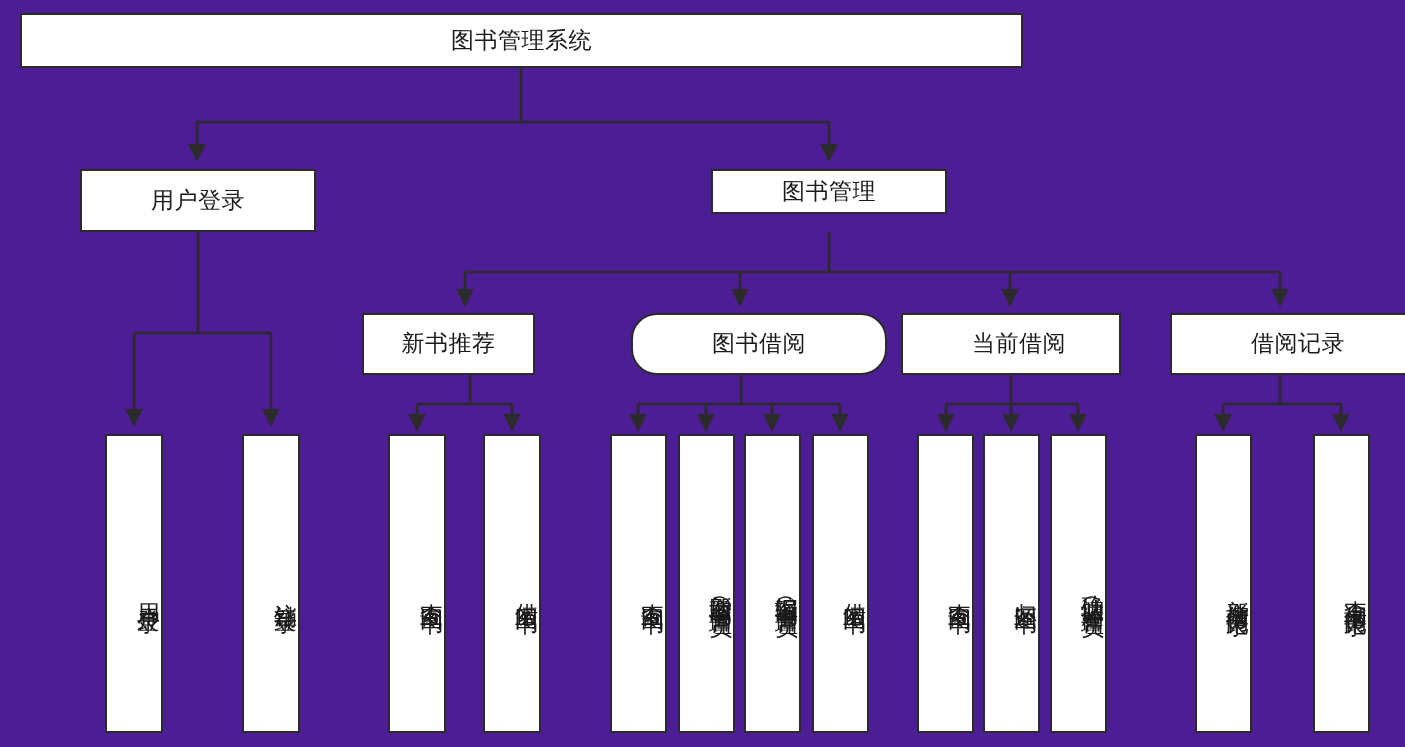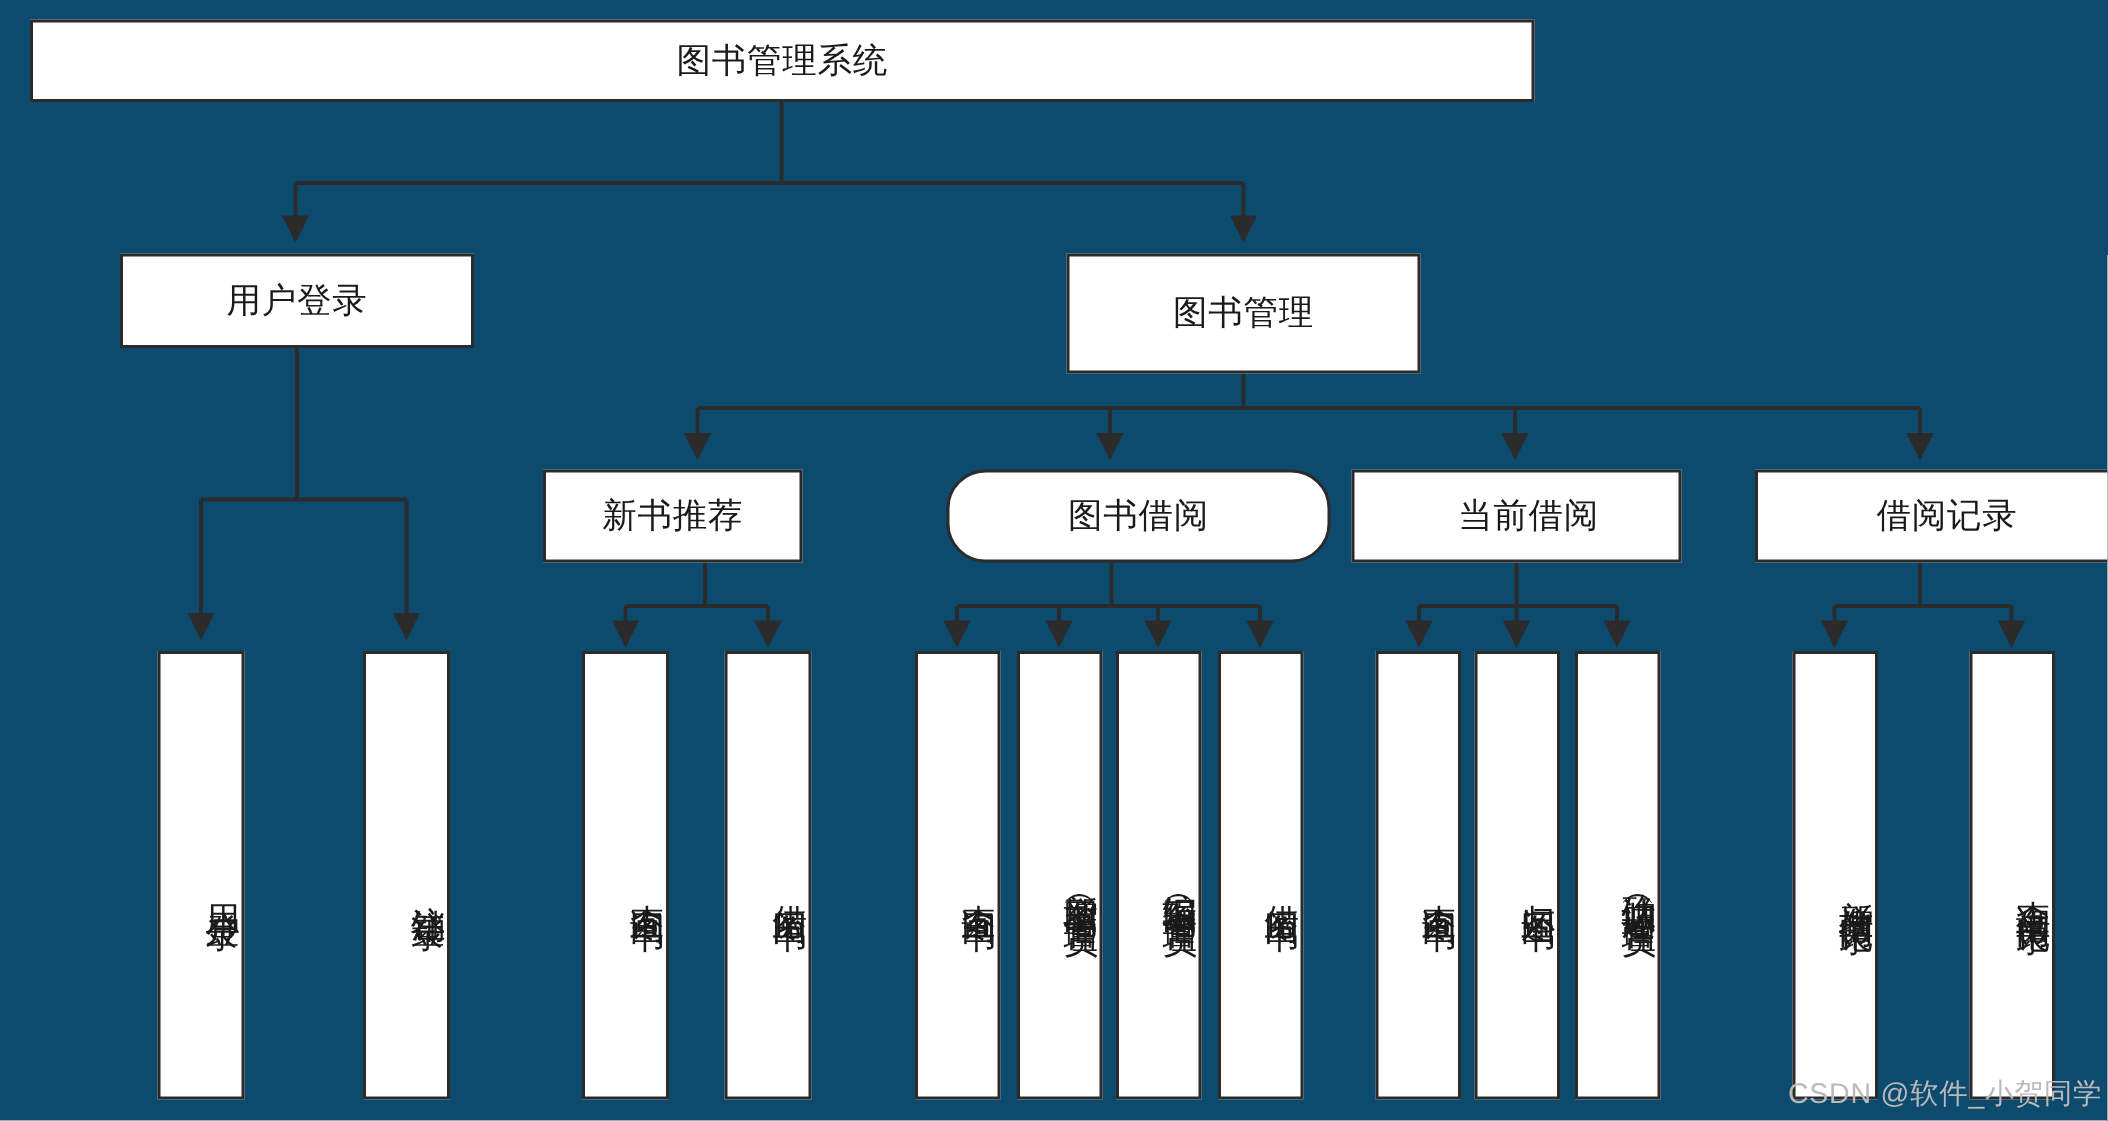--- a/index.html
+++ b/index.html
@@ -14,7 +14,7 @@
     position: relative;
     width: 1405px;
     height: 747px;
-    background: #0c4a6e;
+    background: #4c1d95;
     overflow: hidden;
   }
   svg.wires {

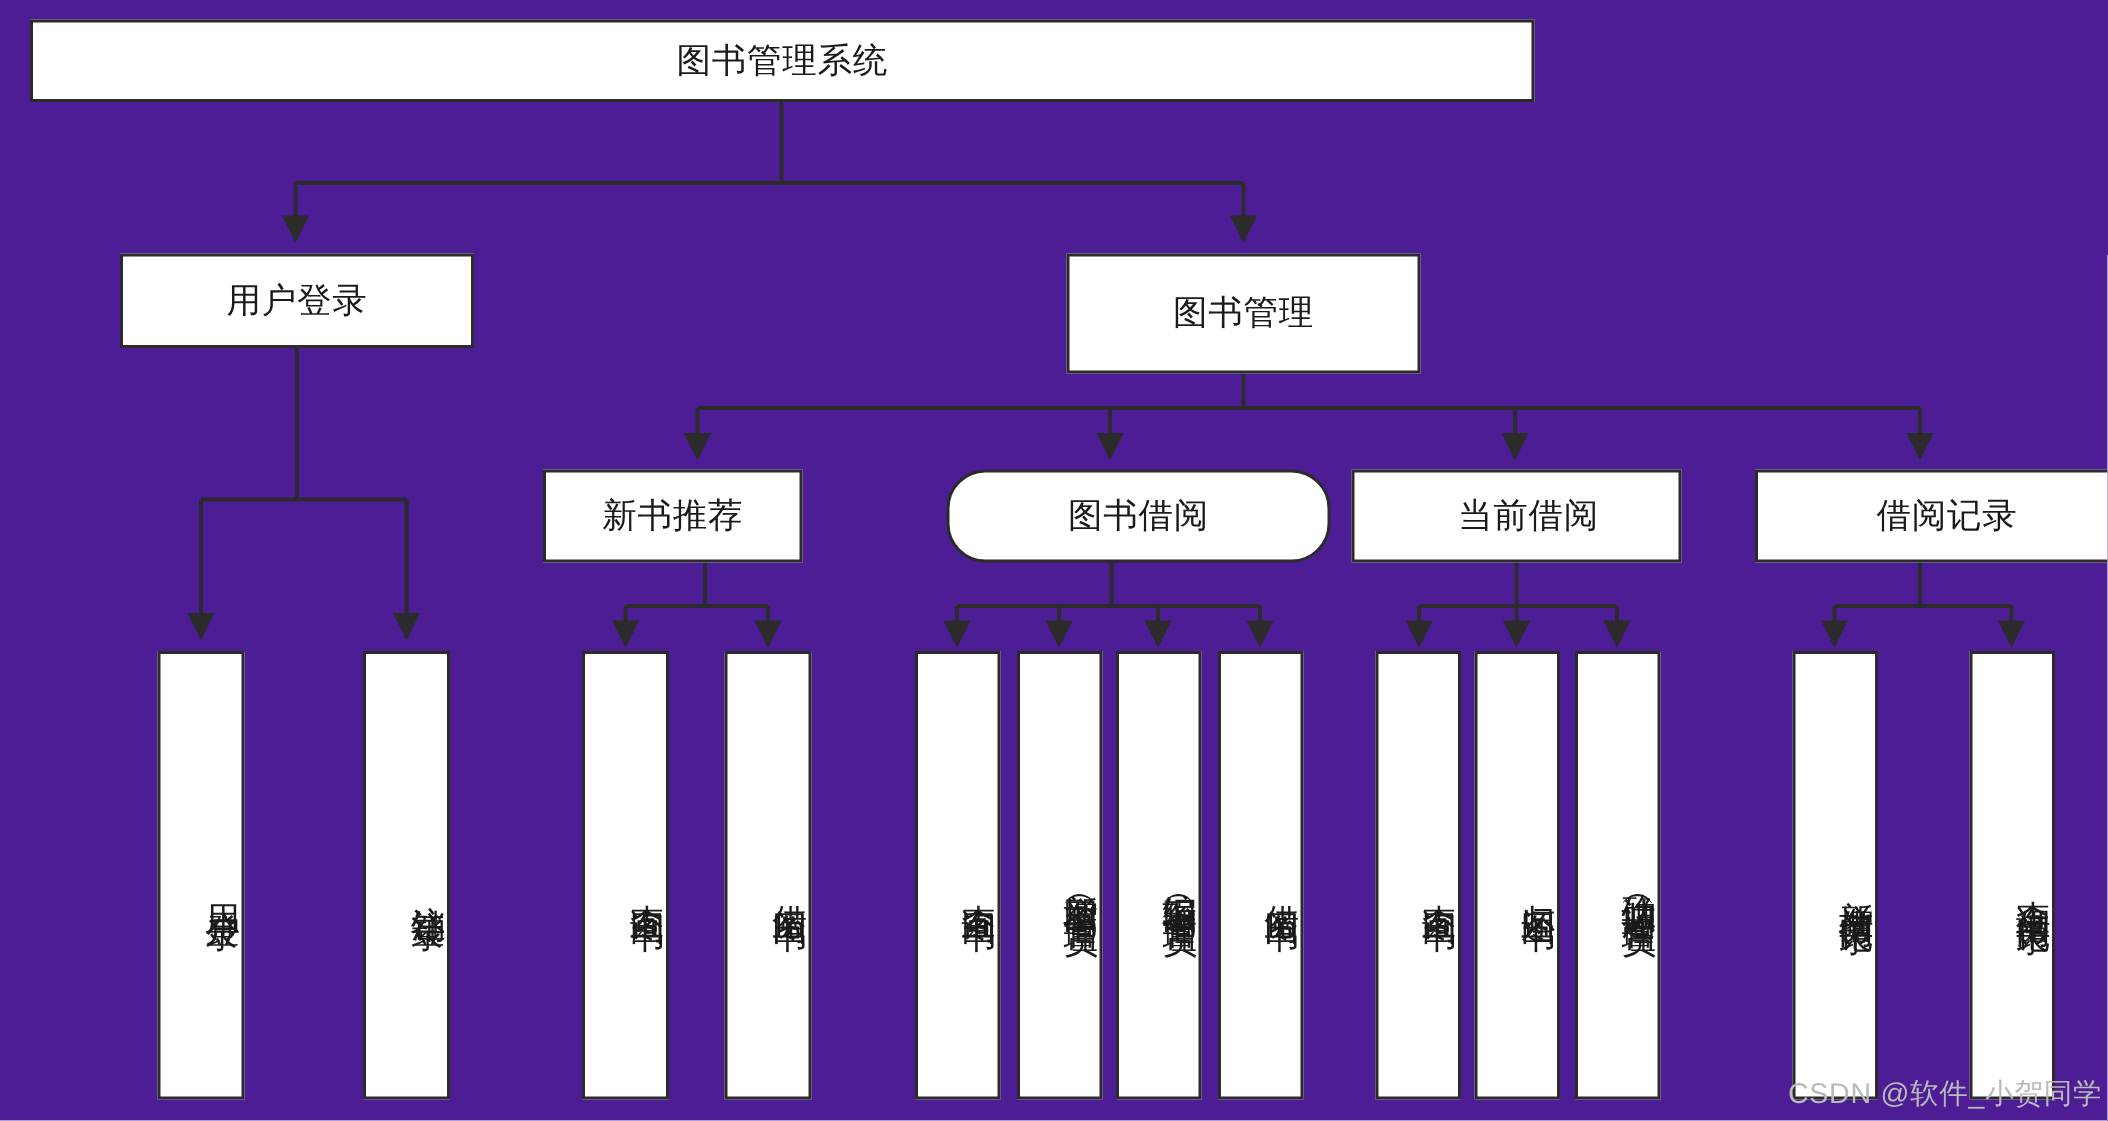--- a/index.html
+++ b/index.html
@@ -126,7 +126,7 @@
   <div class="node horiz" style="left:80px; top:169px; width:236px; height:63px;">
     <span>用户登录</span>
   </div>
-  <div class="node horiz" style="left:711px; top:169px; width:236px; height:80px;">
+  <div class="node horiz" style="left:711px; top:169px; width:236px; height:45px;">
     <span>图书管理</span>
   </div>
 

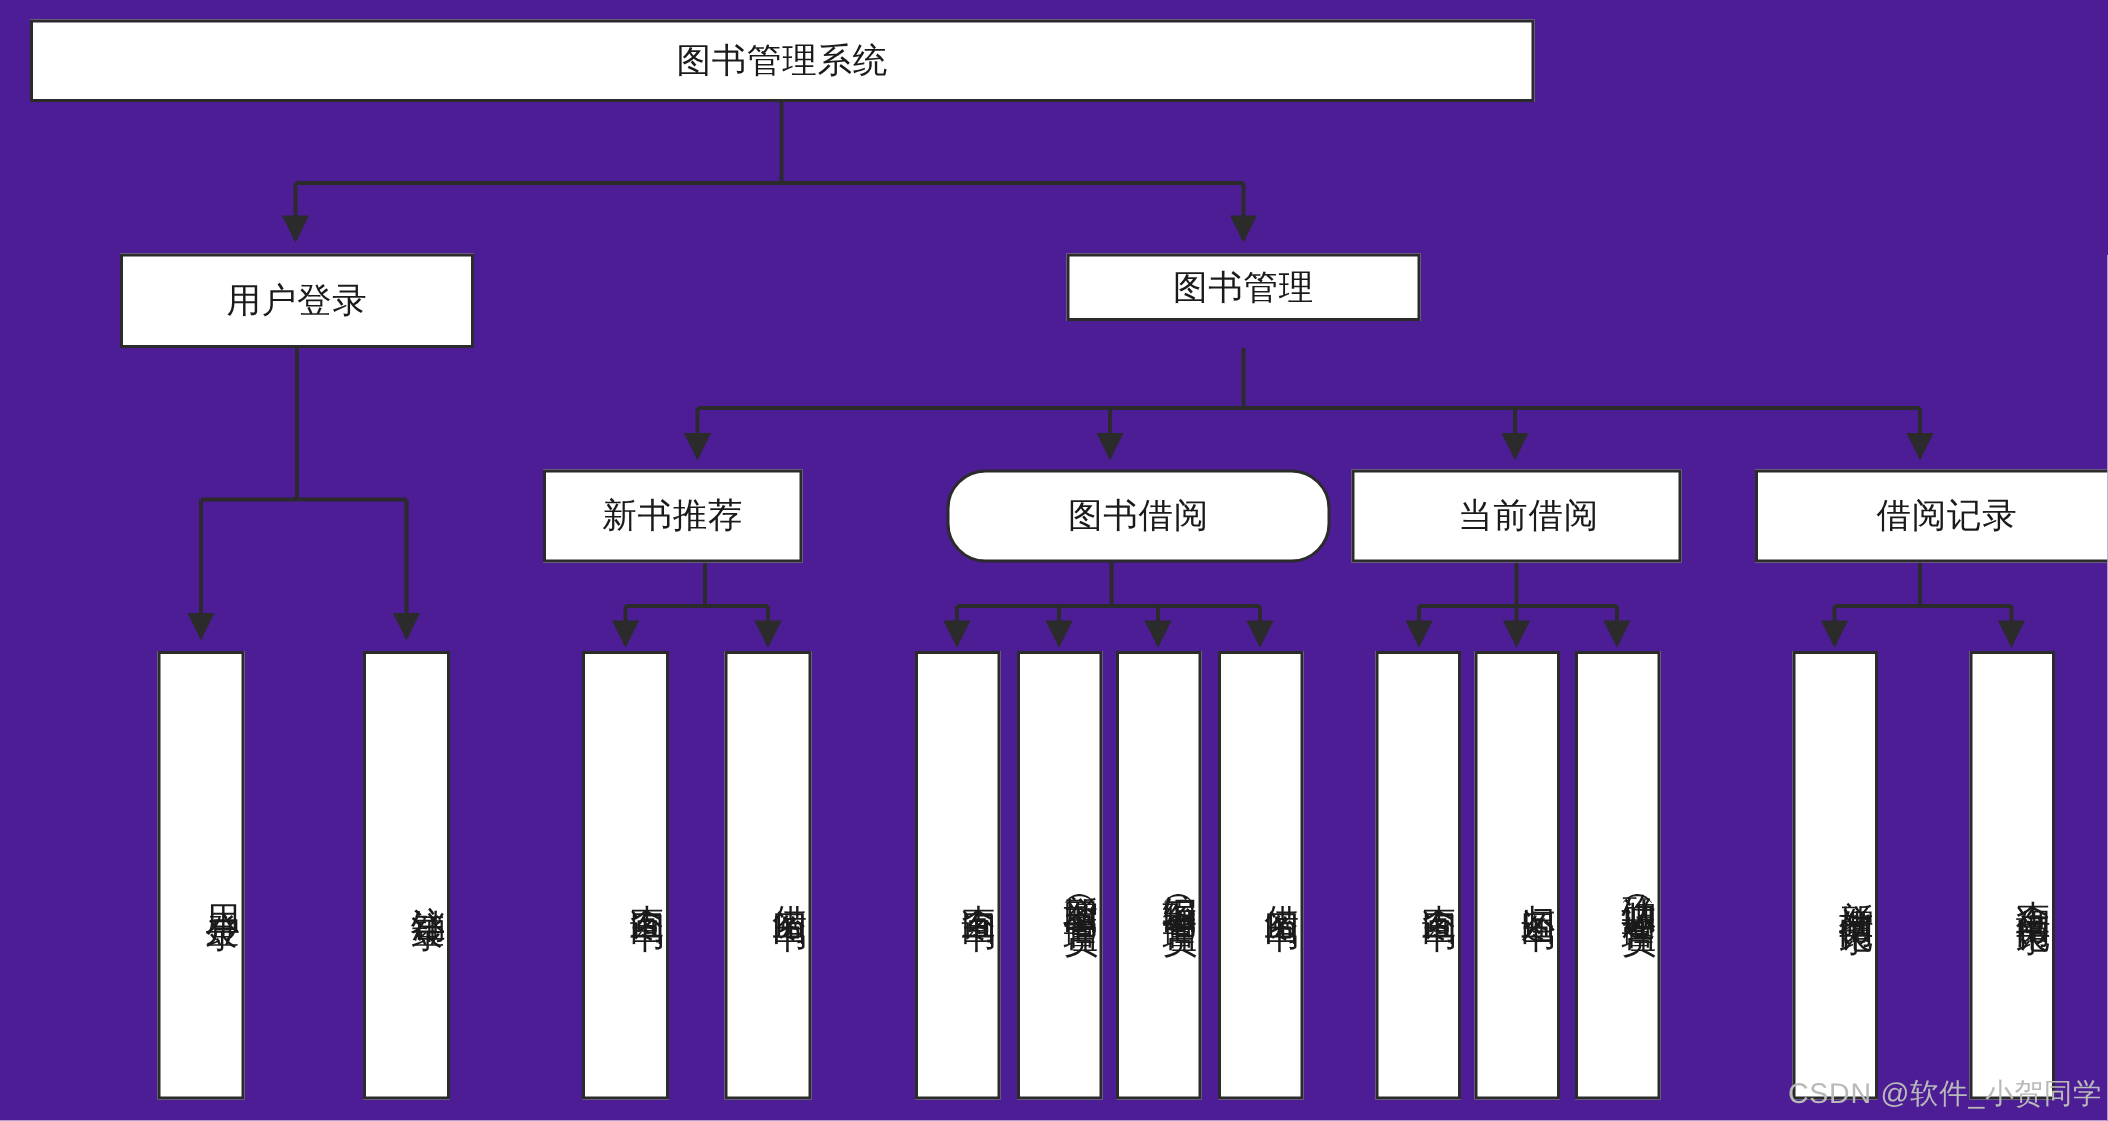--- a/index.html
+++ b/index.html
@@ -187,7 +187,6 @@
     <span class="vtext">查询借阅记录</span>
   </div>
 
-  <div class="watermark" style="left:1192px; top:716px;">CSDN @软件_小贺同学</div>
 
 </div>
 

